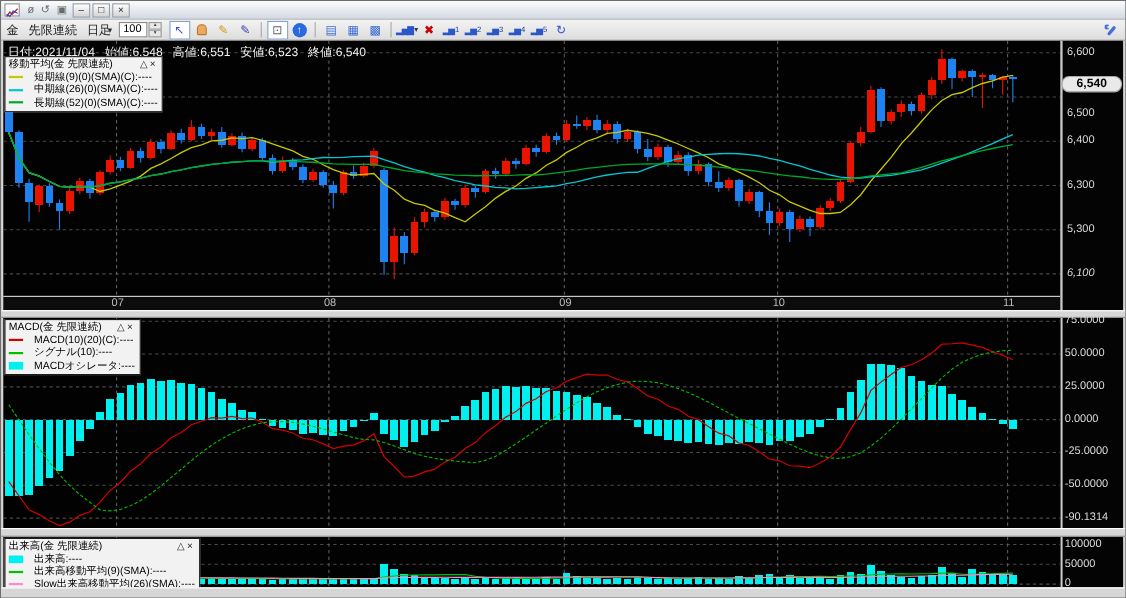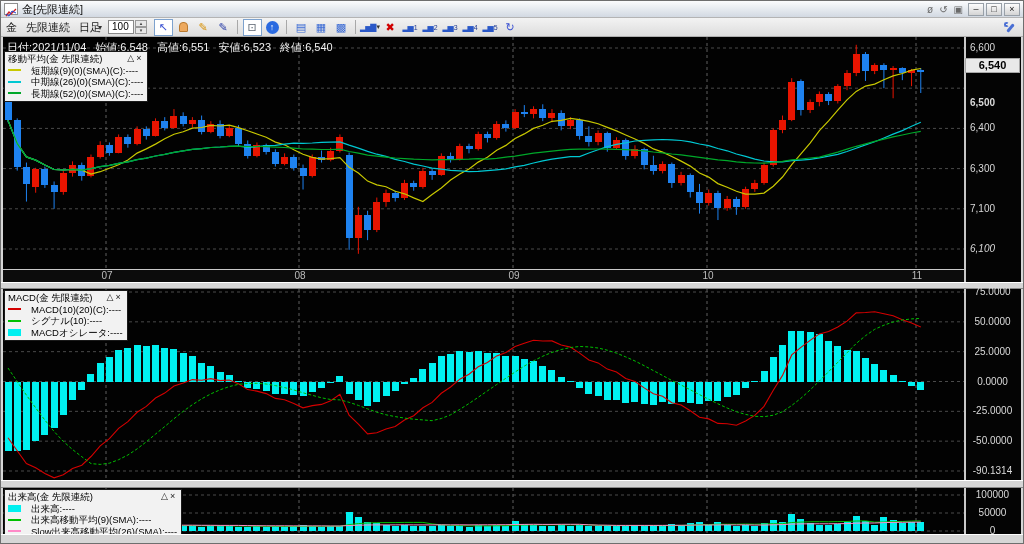--- a/index.html
+++ b/index.html
@@ -90,7 +90,6 @@
           <polyline points="1,6 4,8 7,3 11,5" fill="none" stroke="#2040d0" stroke-width="1"></polyline>
         </svg>
     </div>
-    <div class="title-text">金[先限連続]</div>
     <span class="tbar-glyph">ø</span>
     <span class="tbar-glyph">↺</span>
     <span class="tbar-glyph">▣</span>

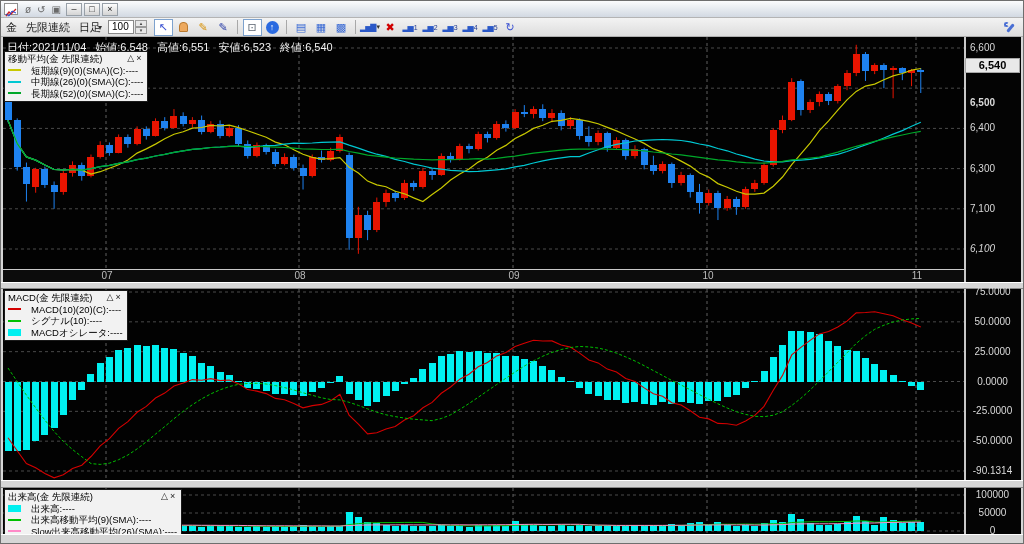--- a/index.html
+++ b/index.html
@@ -689,7 +689,7 @@
       </div>
   </div>
 
-  <div class="price-tag" id="price-tag" style="top: 57px;">6,540</div>
+  <div class="price-tag" id="price-tag" style="top: 68px; border-radius: 7px;">6,540</div>
 
   <div id="overlays">
       <div class="ytick l" style="top: 41px; text-align: center;">6,600</div>

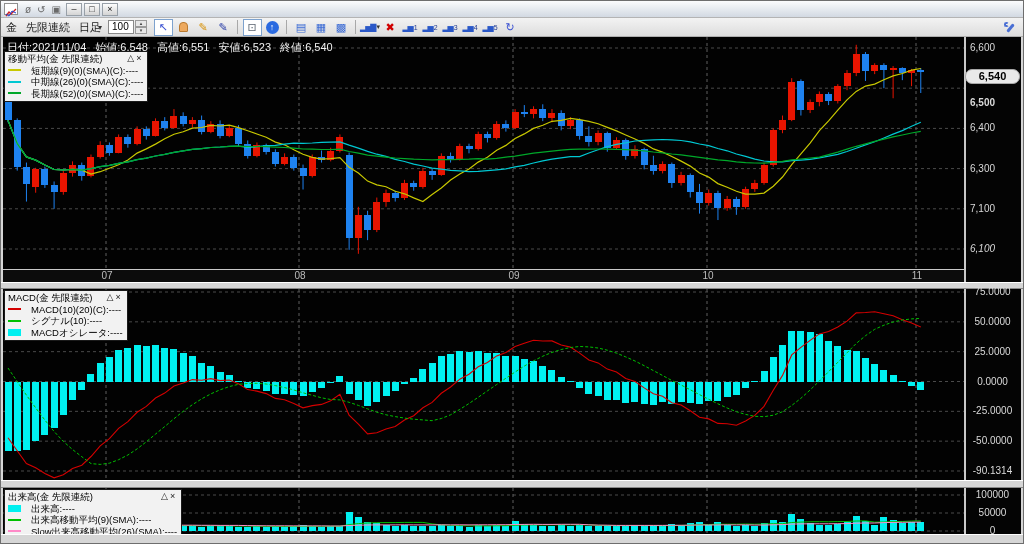--- a/index.html
+++ b/index.html
@@ -693,7 +693,7 @@
 
   <div id="overlays">
       <div class="ytick l" style="top: 41px; text-align: center;">6,600</div>
-      <div class="ytick l" style="top: 96px; font-weight: bold;">6,500</div>
+      <div class="ytick l" style="top: 96px;">6,500</div>
       <div class="ytick l" style="top: 121px;">6,400</div>
       <div class="ytick l" style="top: 162px;">6,300</div>
       <div class="ytick l" style="top: 202px;">7,100</div>

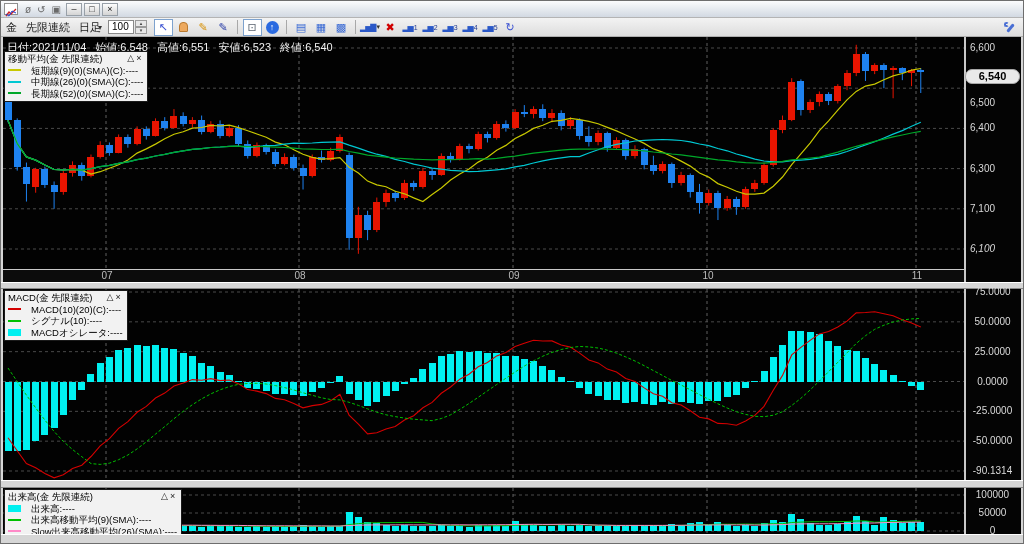--- a/index.html
+++ b/index.html
@@ -696,7 +696,7 @@
       <div class="ytick l" style="top: 96px;">6,500</div>
       <div class="ytick l" style="top: 121px;">6,400</div>
       <div class="ytick l" style="top: 162px;">6,300</div>
-      <div class="ytick l" style="top: 202px;">7,100</div>
+      <div class="ytick l" style="top: 202px;">5,300</div>
       <div class="ytick l" style="top: 242px; font-style: italic;">6,100</div>
       <div class="ytick r" style="top: 285px;">75.0000</div>
       <div class="ytick r" style="top: 315px;">50.0000</div>

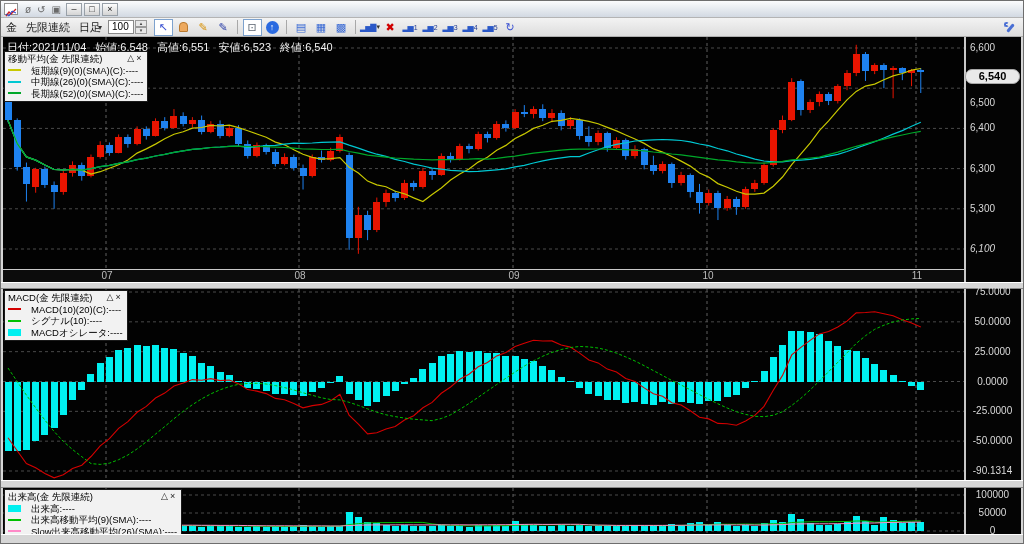--- a/index.html
+++ b/index.html
@@ -72,7 +72,7 @@
   .sw{width:13px;flex:0 0 13px;height:2px;}
   .sw.block{height:7px;}
   .ytick{position:absolute;font-size:10px;color:#dadada;z-index:8;white-space:nowrap;}
-  .ytick.l{left:969px;} .ytick.r{right:6px;width:49px;text-align:center;}
+  .ytick.l{left:969px;} .ytick.r{right:6px;width:49px;text-align:left;}
   .xtick{position:absolute;width:22px;text-align:center;font-size:10px;color:#bdbdbd;z-index:8;}
   .price-tag{position:absolute;right:3px;width:55px;height:15px;background:#e9e9e9;
              border:1px solid #a8a8a8;color:#000;font-weight:bold;font-size:11px;

